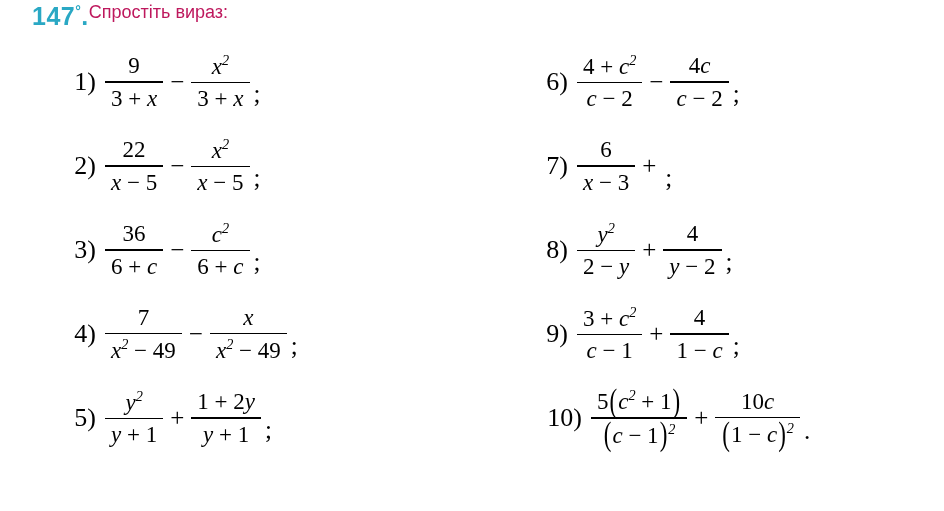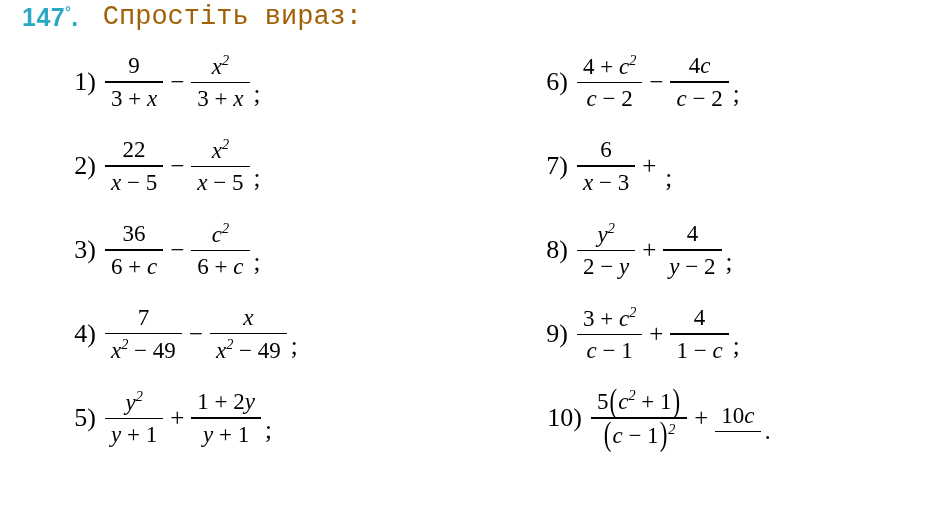--- a/index.html
+++ b/index.html
@@ -22,11 +22,11 @@
   
   .header {
     position: absolute;
-    left: 22px;
+    left: 32px;
     top: 2px;
     display: flex;
-    align-items: flex-end;
-    gap: 24px;
+    align-items: flex-start;
+    gap: 0;
   }
   .ex-number {
     font-family: "Liberation Sans", sans-serif;

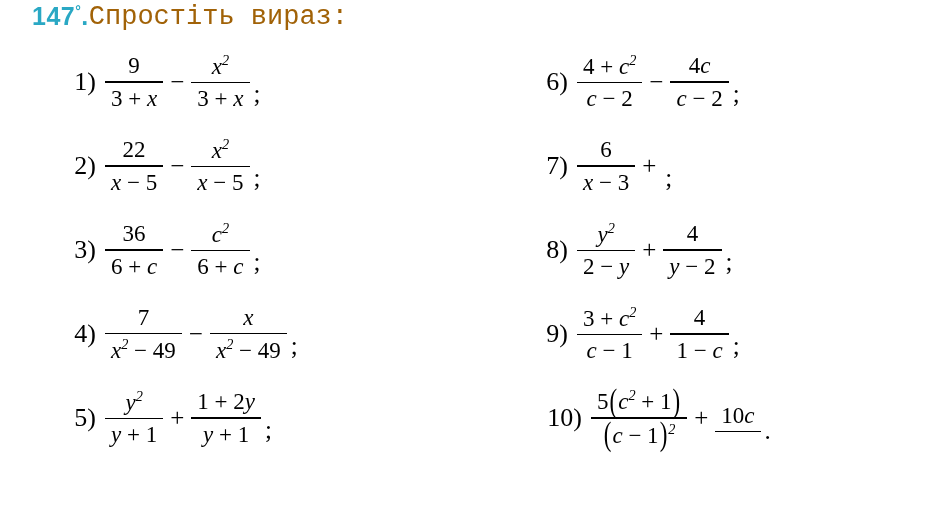--- a/index.html
+++ b/index.html
@@ -43,9 +43,9 @@
     color: #2aa8c4;
   }
   .ex-title {
-    font-family: Liberation Mono, monospace;
-    font-size: 27px;
-    color: #a16207;
+    font-family: Liberation Sans, sans-serif;
+    font-size: 18px;
+    color: #be185d;
   }
   
   .col {

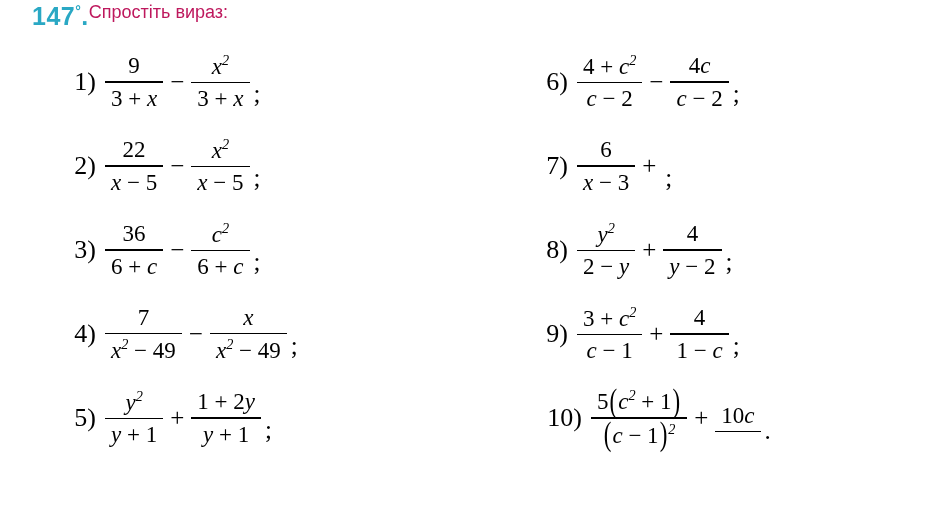--- a/index.html
+++ b/index.html
@@ -308,6 +308,7 @@
         <span class="frac">
           <span class="num">10<i class="v">c</i></span>
           <span class="bar"></span>
+          <span class="den"><span class="bigparen">(</span>1 − <i class="v">c</i><span class="bigparen">)</span><sup>2</sup></span>
         </span>
         <span class="tail">.</span>
       </span>

